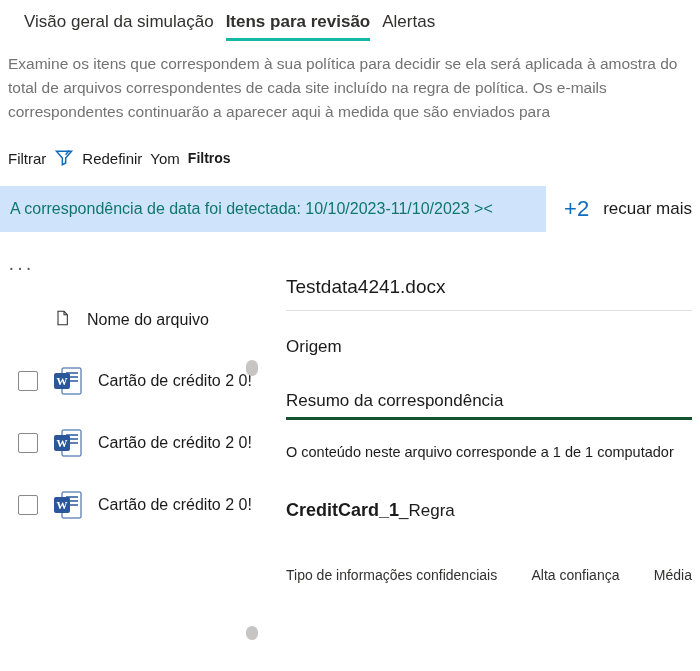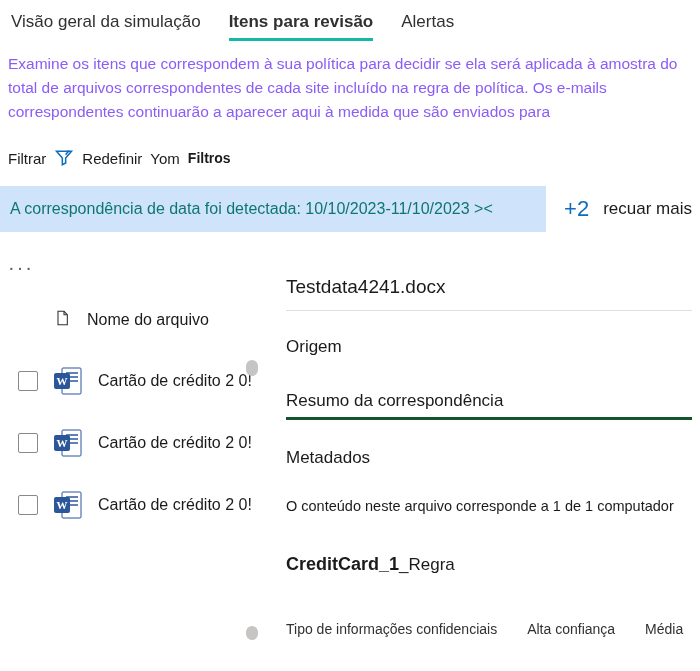--- a/index.html
+++ b/index.html
@@ -4,7 +4,7 @@
   <style>
     * { box-sizing: border-box; margin: 0; padding: 0; }
     body { font-family: "Segoe UI", Arial, sans-serif; color: #1b1b1b; font-size: 14px; width: 700px; height: 671px; overflow: hidden; background: #fff; }
-    .tabs { display: flex; gap: 28px; padding: 12px 8px 0 11px; }
+    .tabs { display: flex; gap: 12px; padding: 12px 8px 0 24px; }
     .tab { font-size: 17px; color: #323130; padding-bottom: 6px; cursor: pointer; }
     .tab.active { font-weight: 600; border-bottom: 3px solid #14b8a6; }
     .hr { border-bottom: 1px solid transparent; }

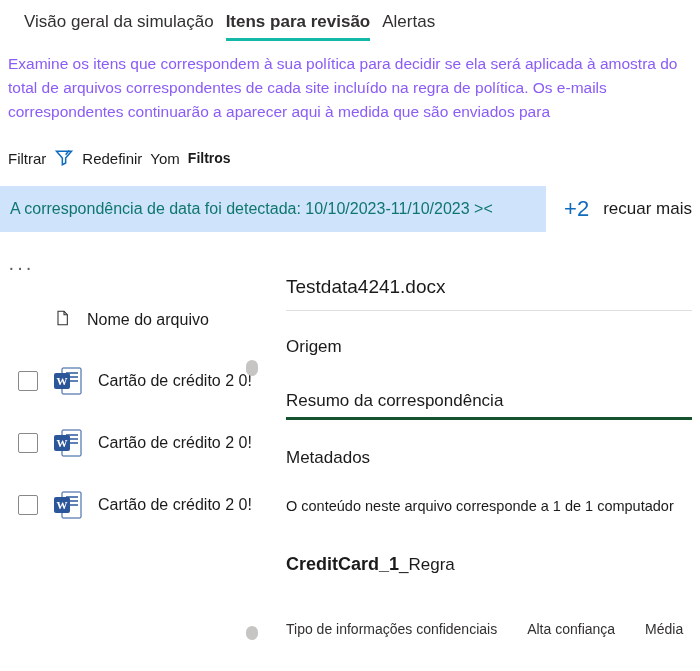--- a/index.html
+++ b/index.html
@@ -8,7 +8,7 @@
     .tab { font-size: 17px; color: #323130; padding-bottom: 6px; cursor: pointer; }
     .tab.active { font-weight: 600; border-bottom: 3px solid #14b8a6; }
     .hr { border-bottom: 1px solid transparent; }
-    .desc { padding: 10px 16px 0 8px; font-size: 15.5px; line-height: 1.55; color: #8b5cf6; }
+    .desc { padding: 10px 16px 0 8px; font-size: 15.5px; line-height: 1.55; color: #737373; }
     .filterbar { display: flex; align-items: center; gap: 8px; padding: 24px 8px 18px 8px; }
     .filterbar .lbl { font-size: 15px; }
     .filterbar .icon { display:inline-flex; width:20px; height:20px; color:#0f6cbd; }

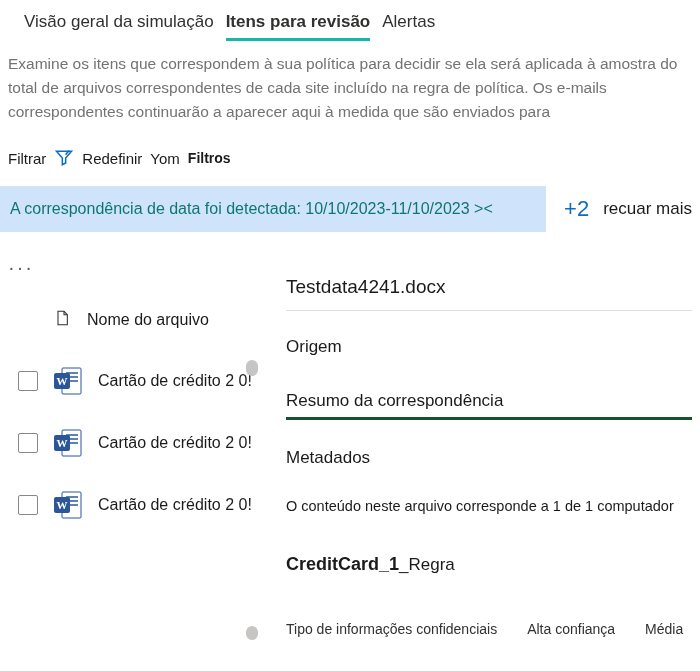--- a/index.html
+++ b/index.html
@@ -142,7 +142,6 @@
     <div class="rtabs">
       <div class="rtab">Origem</div>
       <div class="rtab active">Resumo da correspondência</div>
-      <div class="rtab">Metadados</div>
     </div>
     <div class="rdesc">O conteúdo neste arquivo corresponde a 1 de 1 computador</div>
     <div class="rule">

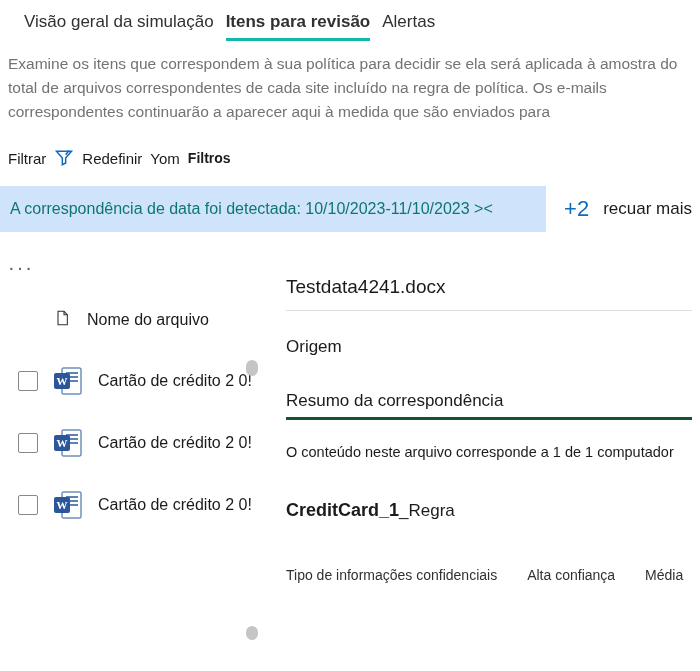--- a/index.html
+++ b/index.html
@@ -41,7 +41,7 @@
     .rdesc { padding-top:24px; font-size:14.5px; color:#1b1b1b; }
     .rule { padding-top:40px; font-size:18px; font-weight:600; }
     .rule .suffix { font-weight:400; font-size:17px; }
-    .confhdr { display:flex; gap:30px; padding-top:46px; font-size:14px; color:#323130; }
+    .confhdr { display:flex; gap:30px; padding-top:46px; font-size:14px; color:#323130;justify-content:space-between; }
   </style>
 </head>
 <body>

